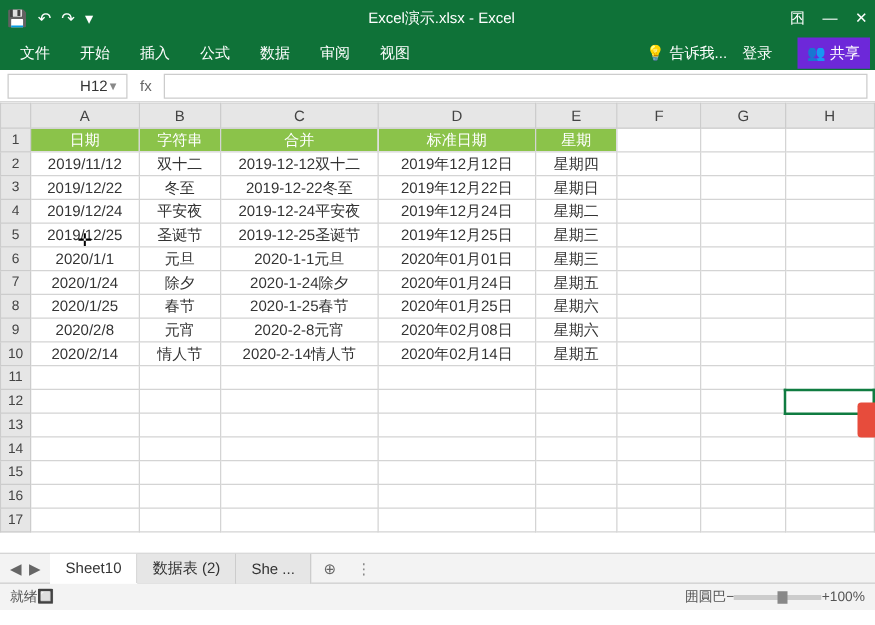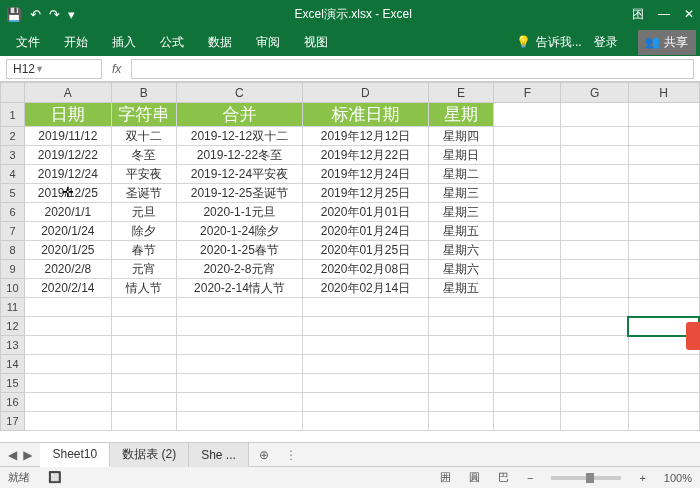--- a/index.html
+++ b/index.html
@@ -12,7 +12,7 @@
 .ribbon{background:#0f7238;height:28px;display:flex;align-items:center;padding:0 4px;color:#fff;font-size:12px;gap:0}
 .ribbon .tab{padding:0 12px;height:28px;display:flex;align-items:center;cursor:pointer}
 .ribbon .tell{margin-left:auto;display:flex;align-items:center;gap:4px}
-.ribbon .share{background:#737373;padding:4px 8px;margin-left:8px}
+.ribbon .share{background:#6d28d9;padding:4px 8px;margin-left:8px}
 .namebox-row{display:flex;align-items:center;height:26px;border-bottom:1px solid #ccc;background:#fff;padding:4px 6px;gap:6px}
 .namebox{width:96px;border:1px solid #ccc;height:20px;padding:0 6px;display:flex;align-items:center;justify-content:flex-start;font-size:12px}
 .namebox .dd{color:#888;font-size:9px}

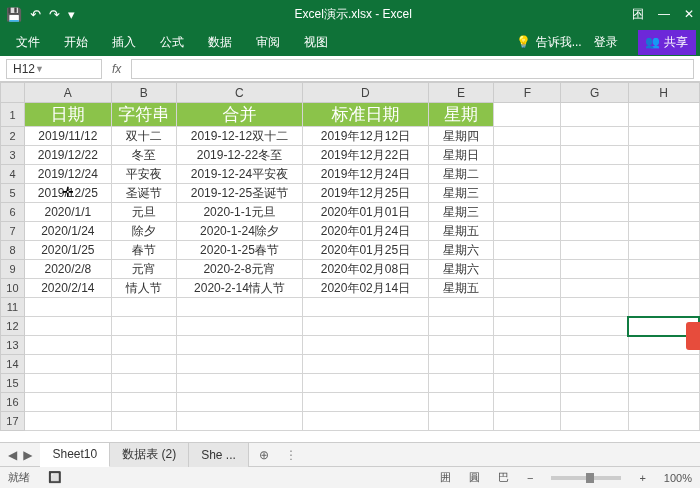--- a/index.html
+++ b/index.html
@@ -14,7 +14,7 @@
 .ribbon .tell{margin-left:auto;display:flex;align-items:center;gap:4px}
 .ribbon .share{background:#6d28d9;padding:4px 8px;margin-left:8px}
 .namebox-row{display:flex;align-items:center;height:26px;border-bottom:1px solid #ccc;background:#fff;padding:4px 6px;gap:6px}
-.namebox{width:96px;border:1px solid #ccc;height:20px;padding:0 6px;display:flex;align-items:center;justify-content:flex-start;font-size:12px}
+.namebox{width:96px;border:1px solid #ccc;height:20px;padding:0 6px;display:flex;align-items:center;justify-content:flex-end;font-size:12px}
 .namebox .dd{color:#888;font-size:9px}
 .fx-label{font-style:italic;color:#666;padding:0 4px}
 .formula-bar{flex:1;height:20px;border:1px solid #ccc}

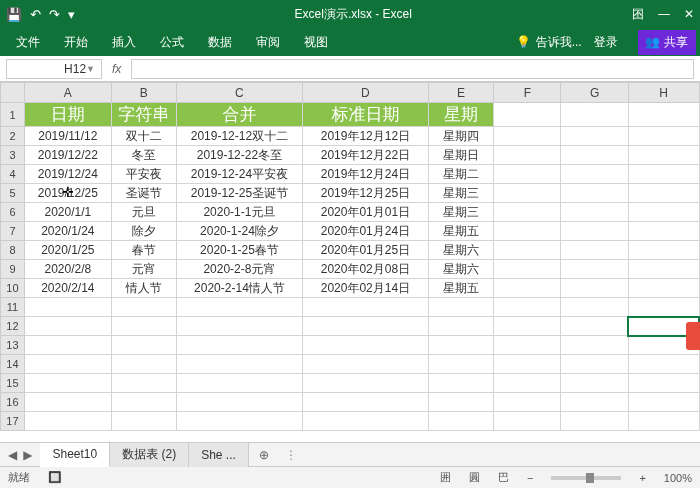--- a/index.html
+++ b/index.html
@@ -16,7 +16,7 @@
 .namebox-row{display:flex;align-items:center;height:26px;border-bottom:1px solid #ccc;background:#fff;padding:4px 6px;gap:6px}
 .namebox{width:96px;border:1px solid #ccc;height:20px;padding:0 6px;display:flex;align-items:center;justify-content:flex-end;font-size:12px}
 .namebox .dd{color:#888;font-size:9px}
-.fx-label{font-style:italic;color:#666;padding:0 4px}
+.fx-label{color:#666;padding:0 4px}
 .formula-bar{flex:1;height:20px;border:1px solid #ccc}
 .grid-wrap{position:relative;height:360px;overflow:hidden;background:#fff}
 table{border-collapse:collapse;table-layout:fixed;width:100%}

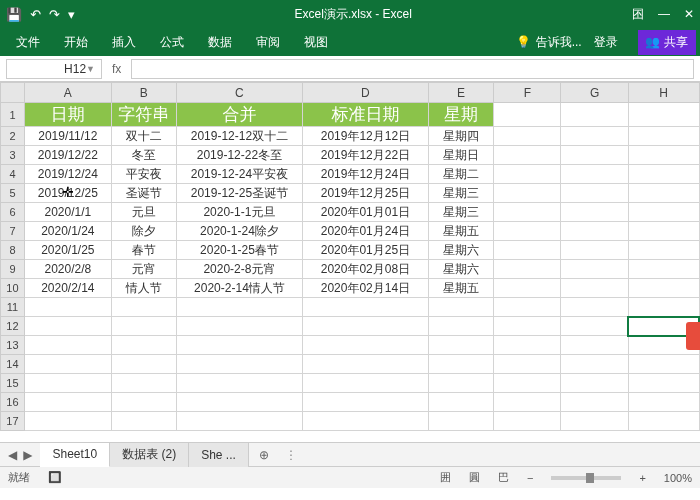--- a/index.html
+++ b/index.html
@@ -24,7 +24,7 @@
 th.colhead{background:#e6e6e6;border:1px solid #ccc;height:20px;font-weight:normal;text-align:center;font-size:12px;color:#444}
 th.rowhead{width:22px;background:#e6e6e6;border:1px solid #ccc;text-align:center;font-weight:normal;font-size:11px;color:#444}
 td{border:1px solid #d4d4d4;height:19px;padding:0 4px;text-align:center;font-size:12px;white-space:nowrap;overflow:hidden}
-td.hdr{background:#8bc34a;color:#fff;font-size:17px}
+td.hdr{background:#8bc34a;color:#fff;font-size:12px}
 td.selcell{border:2px solid #107c41}
 .side-tab{position:absolute;right:0;top:240px;width:14px;height:28px;background:#e74c3c;border-radius:3px 0 0 3px}
 .sheet-tabs{display:flex;align-items:center;height:24px;border-top:1px solid #ccc;background:#f3f3f3;font-size:12px}

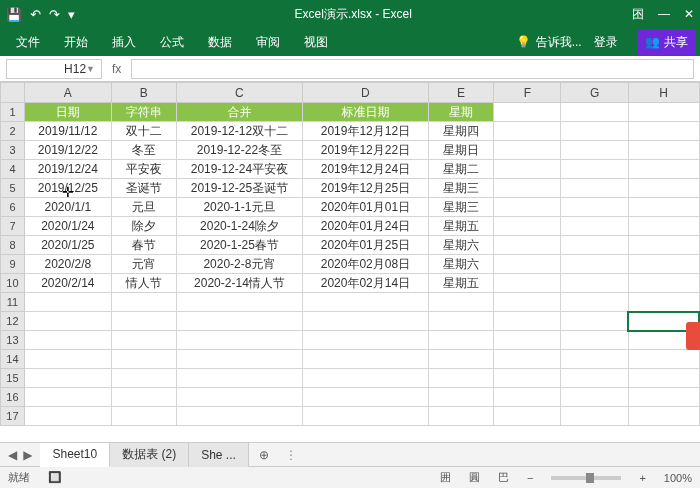--- a/index.html
+++ b/index.html
@@ -32,7 +32,7 @@
 .sheet-tabs .tab{padding:0 12px;height:24px;display:flex;align-items:center;border-right:1px solid #ccc;cursor:pointer;background:#e6e6e6}
 .sheet-tabs .tab.active{background:#fff;border-bottom:1px solid #fff}
 .sheet-tabs .plus{padding:0 10px;color:#666}
-.status{display:flex;align-items:center;height:22px;background:#f3f3f3;border-top:1px solid #ccc;font-size:11px;color:#555;padding:0 8px;gap:18px}
+.status{display:flex;align-items:center;height:22px;background:#f3f3f3;border-top:1px solid #ccc;font-size:11px;color:#555;padding:0 8px;gap:0}
 .status .spacer{flex:1}
 .status .zoom-slider{width:70px;height:4px;background:#ccc;position:relative}
 .status .zoom-slider .thumb{position:absolute;left:50%;top:-3px;width:8px;height:10px;background:#888}

